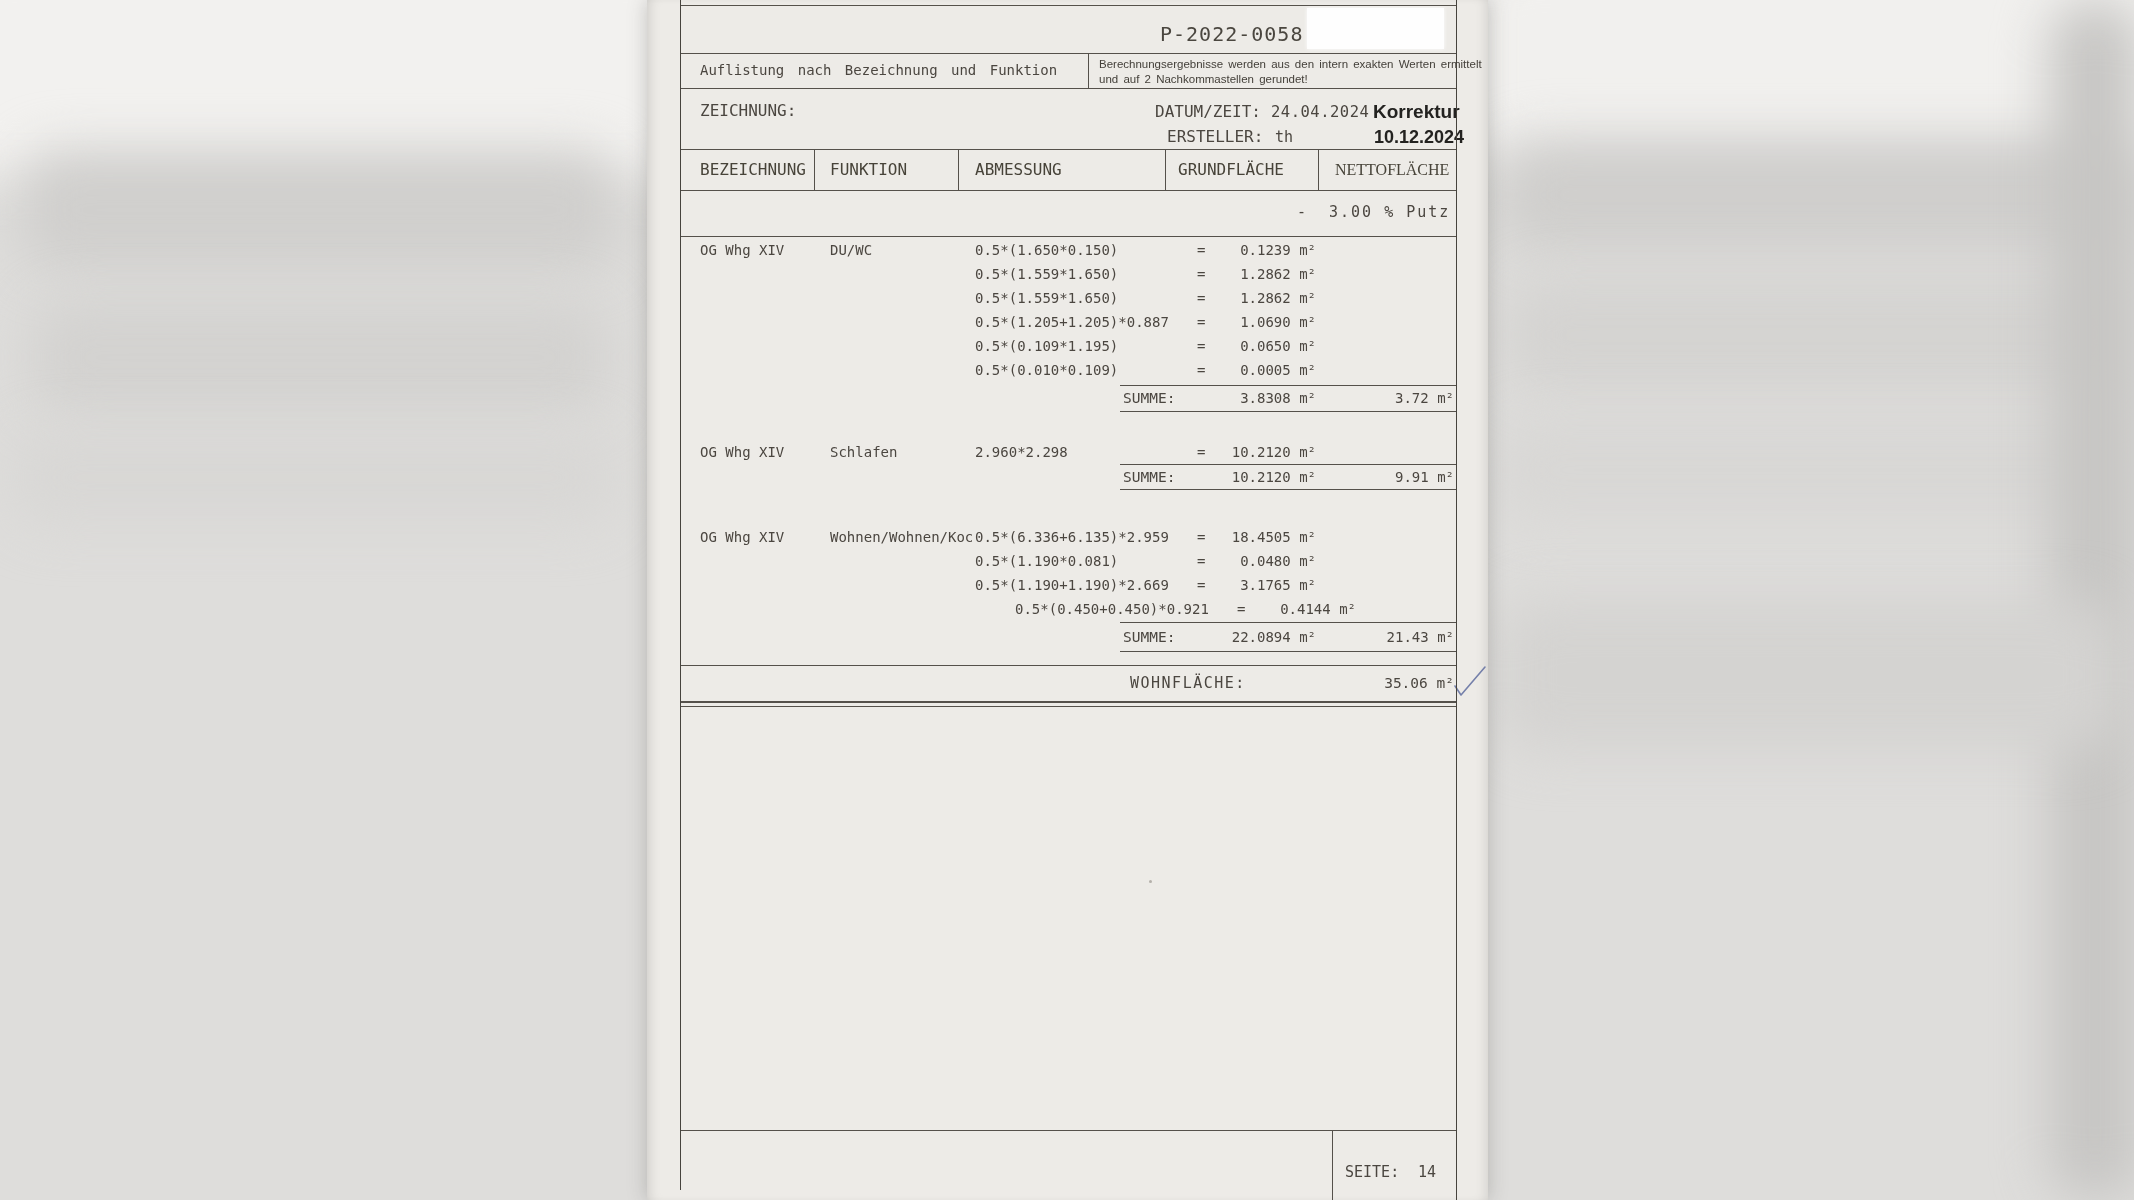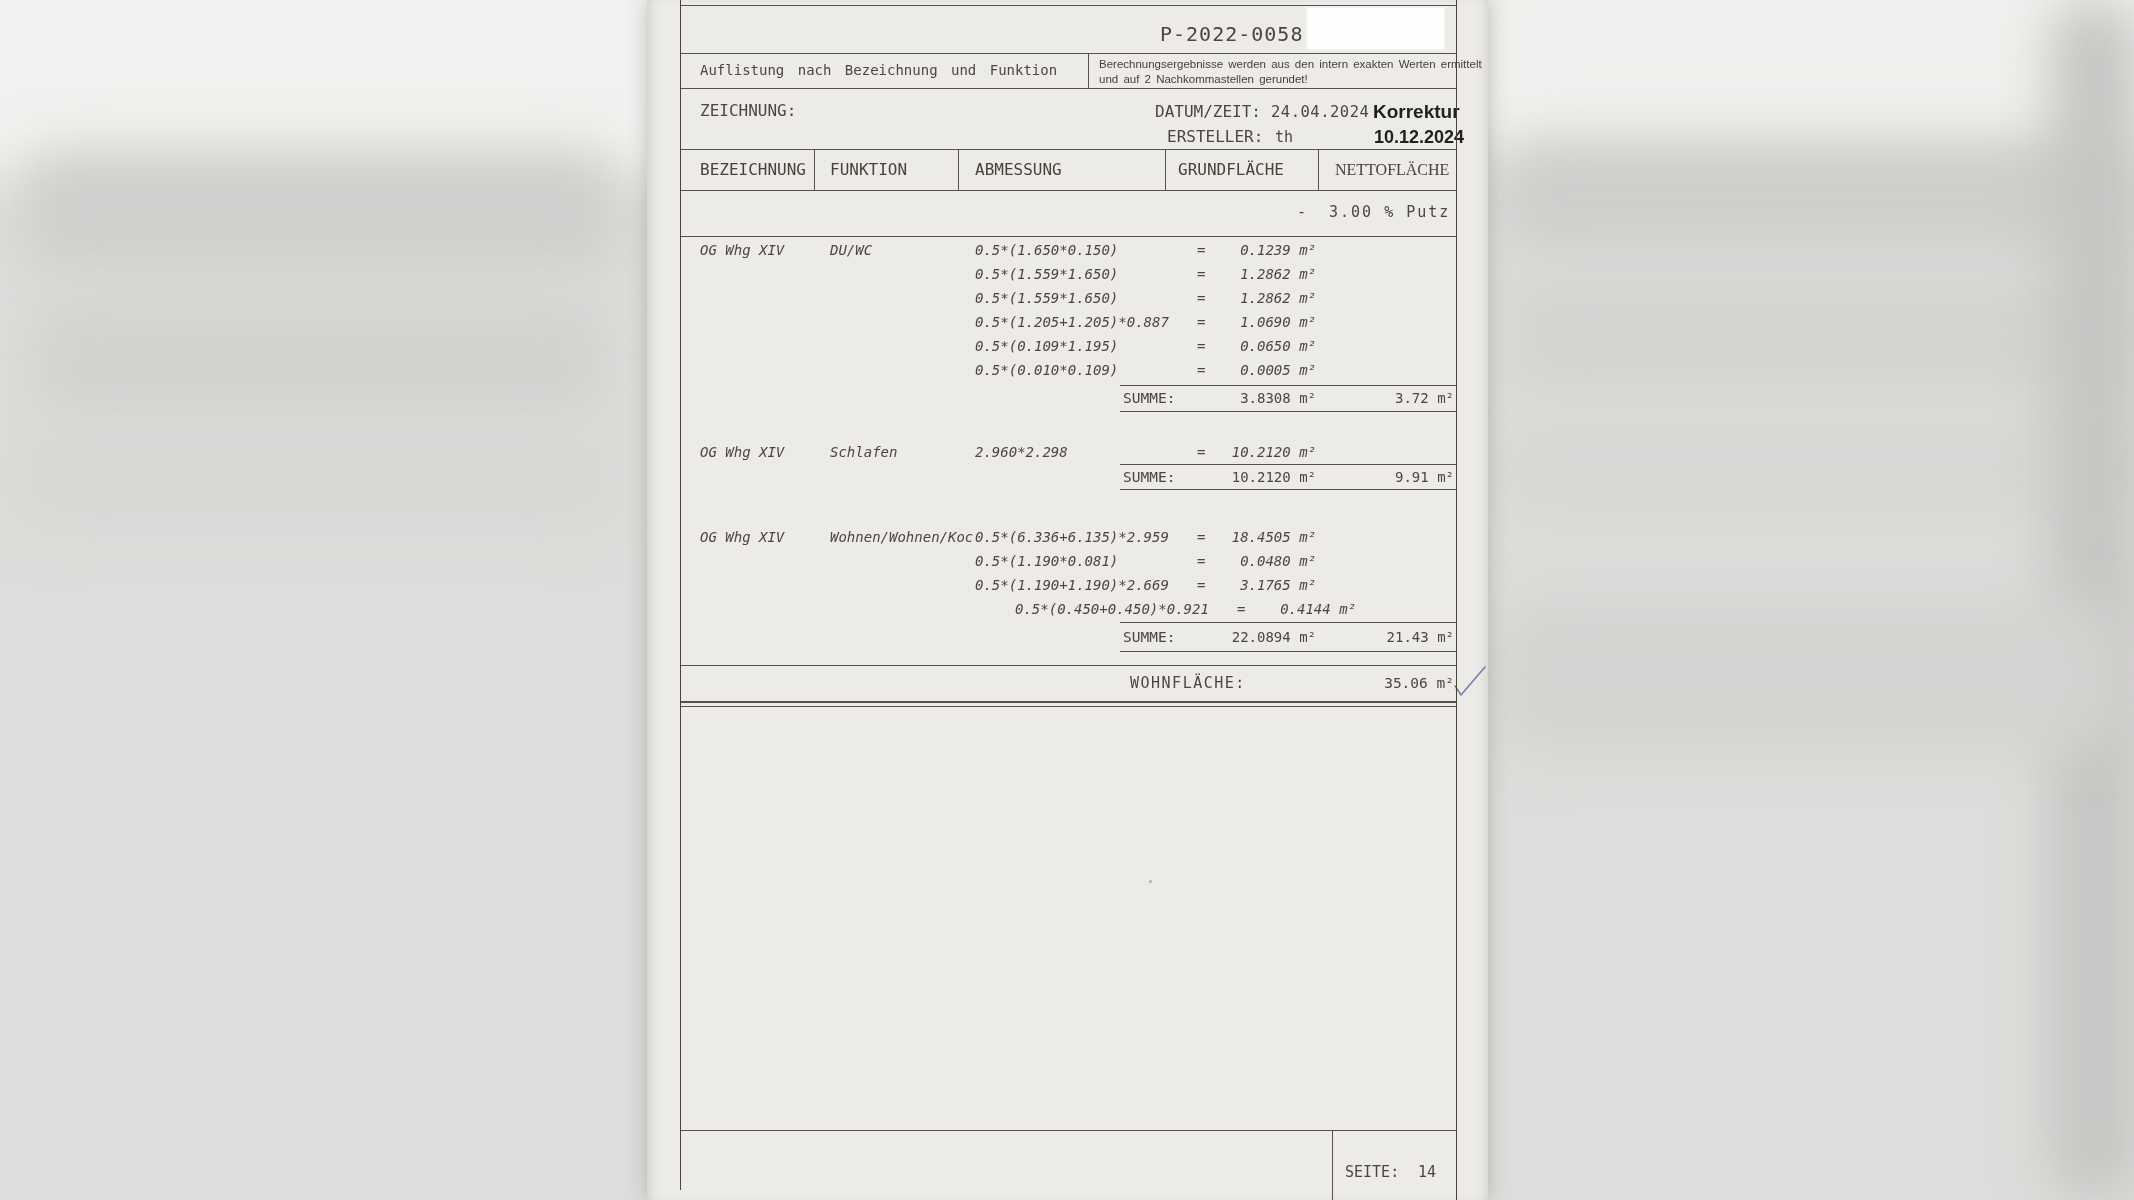--- a/index.html
+++ b/index.html
@@ -55,7 +55,7 @@
   .h0{left:53px;} .h1{left:183px;} .h2{left:328px;} .h3{left:531px;} .h4{left:688px;font-family:Liberation Serif, serif;}
   .putz{top:198px;line-height:28px;font-size:15px;letter-spacing:2px;}
   .putzminus{left:650px;} .putztext{left:682px;}
-  .calc-row{position:absolute;left:0;width:841px;height:24px;line-height:24px;font-size:14px;color:#4b4640;font-style:italic;}
+  .calc-row{position:absolute;left:0;width:841px;height:24px;line-height:24px;font-size:14px;color:#4b4640;}
   .calc-row span{position:absolute;white-space:pre;}
   .cr-bez{left:53px;} .cr-fun{left:183px;} .cr-for{left:328px;}
   .cr-eq{left:550px;} .cr-val{right:172px;}

